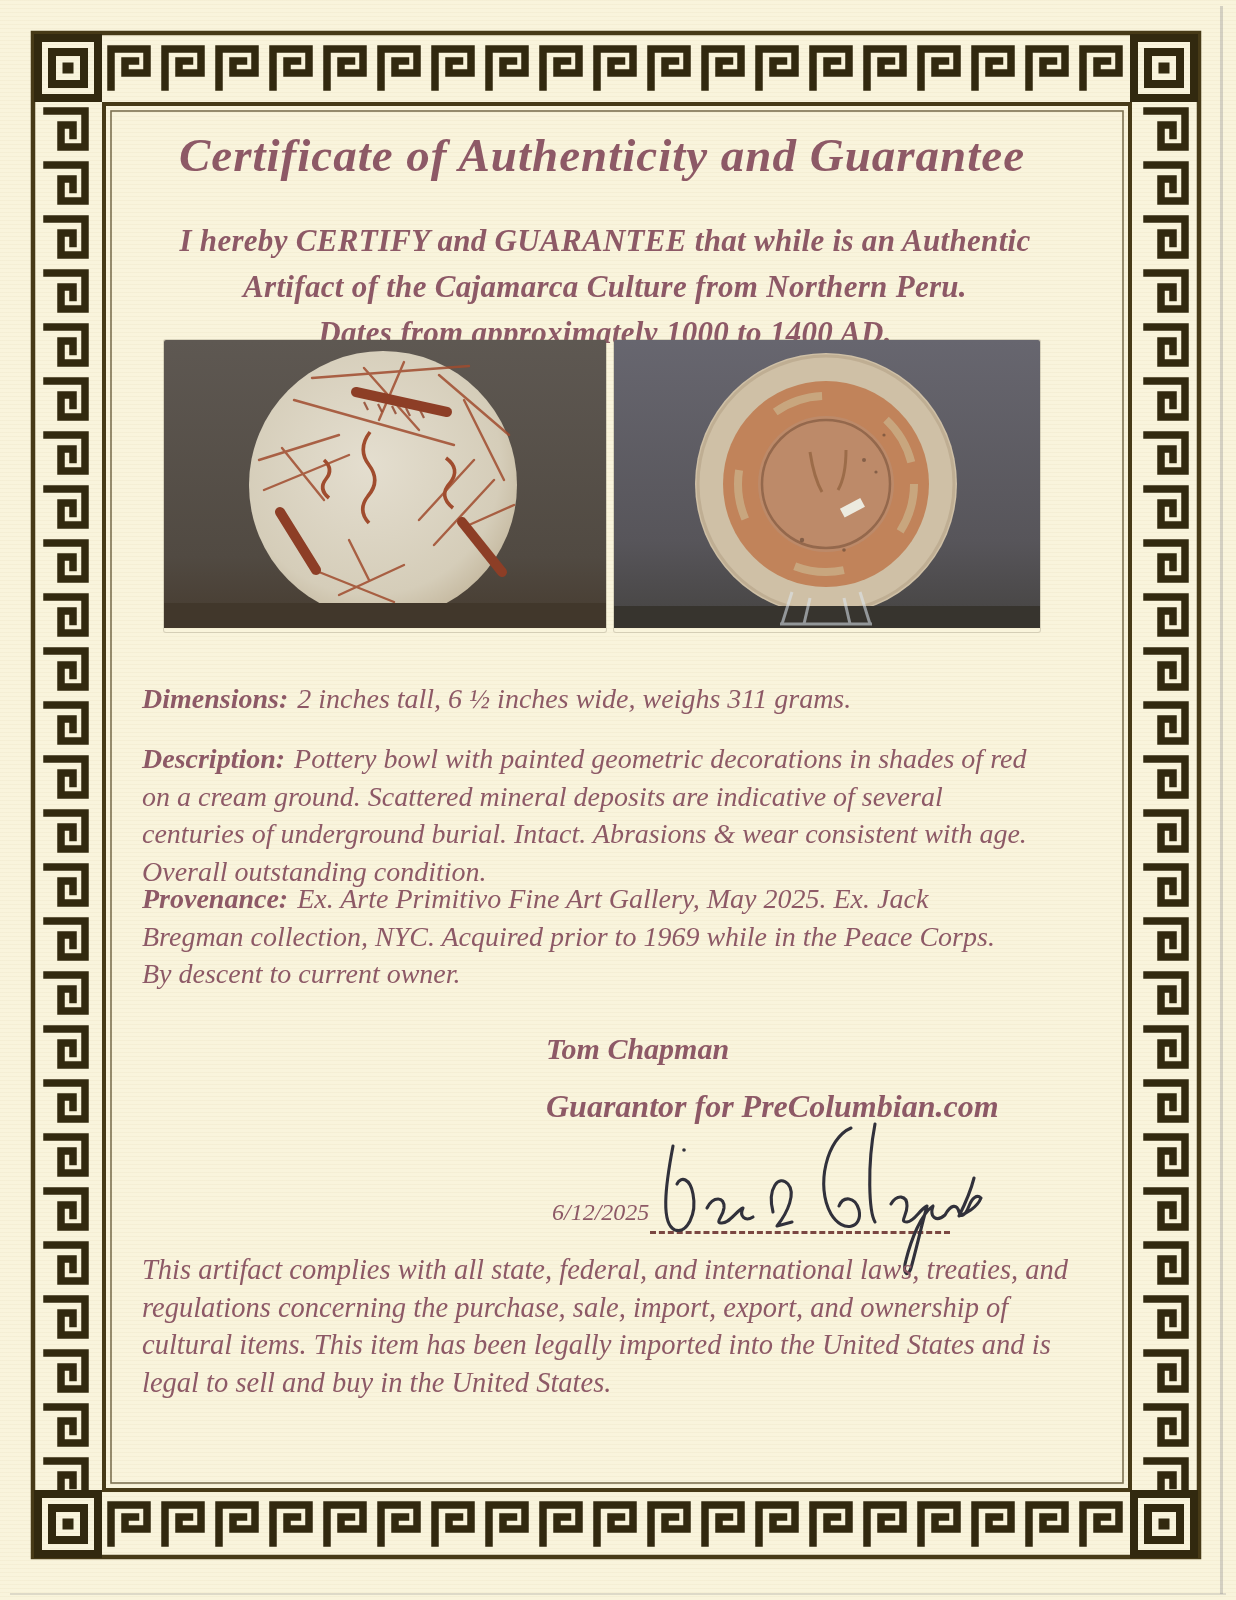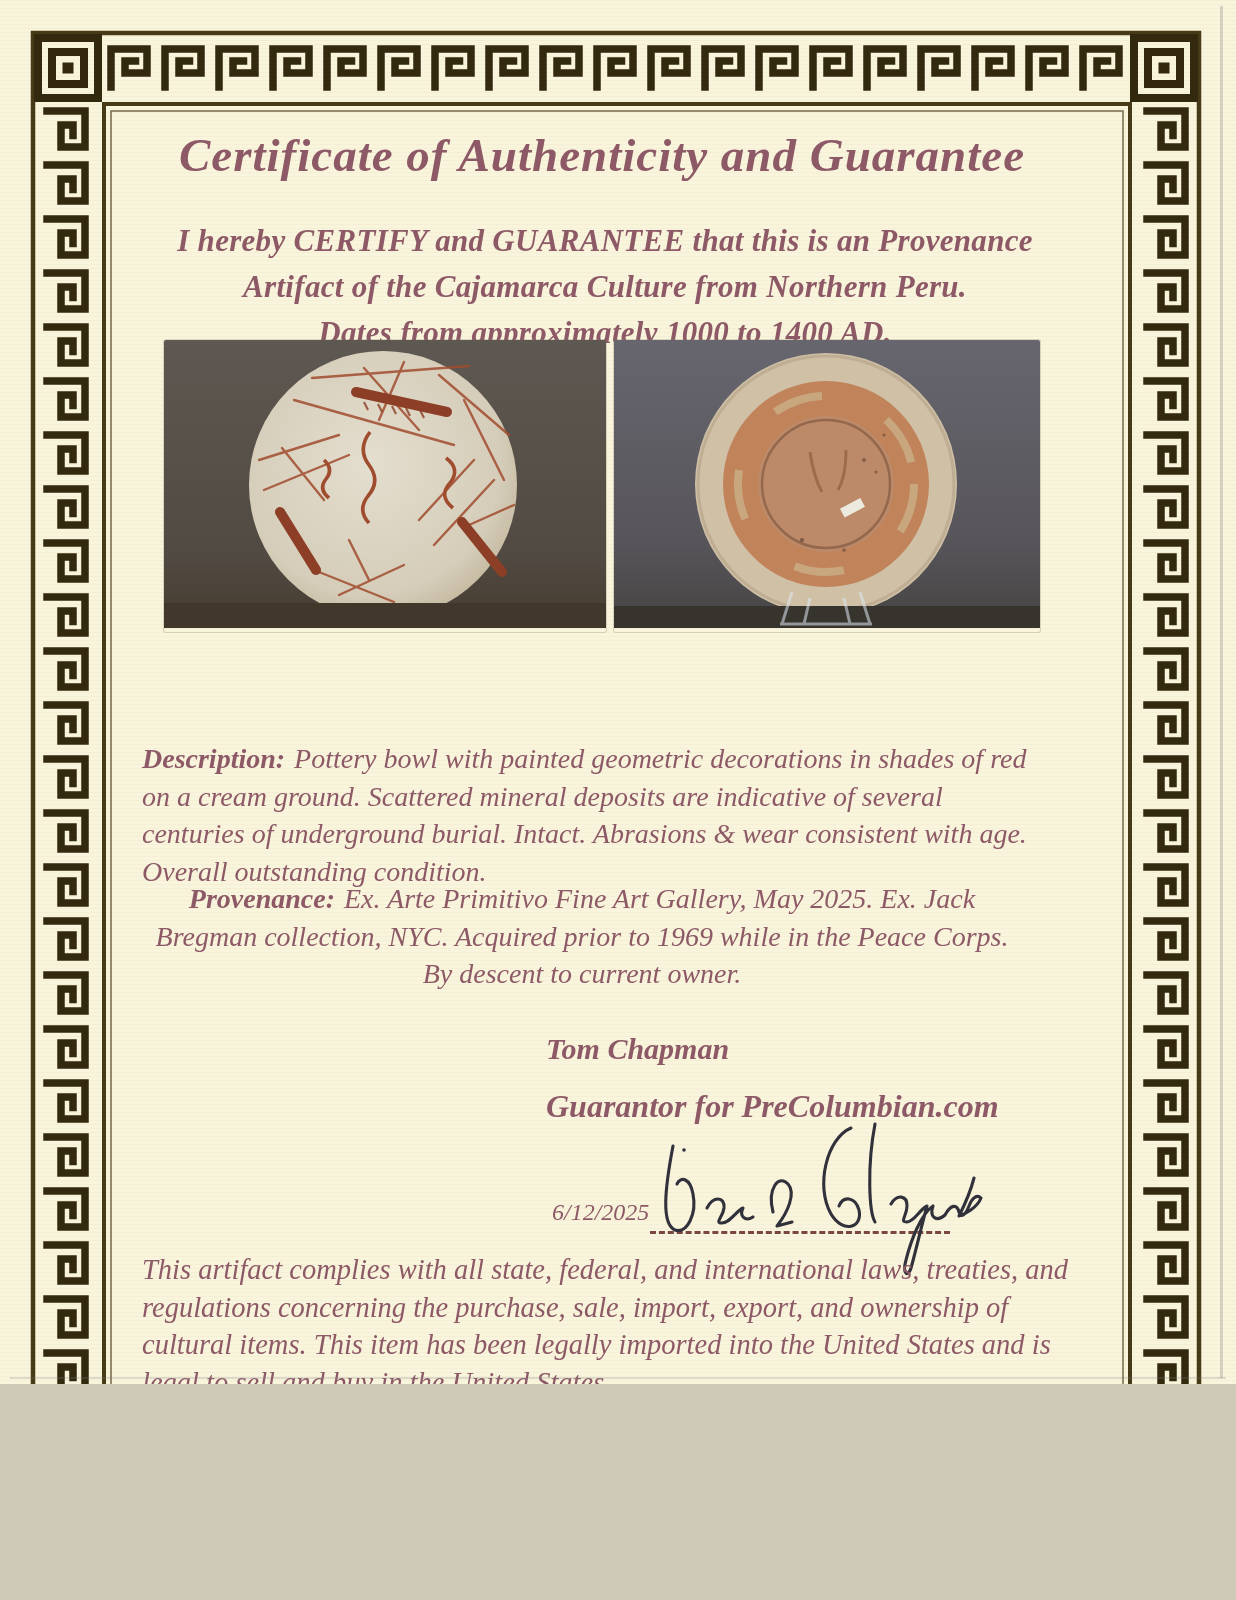--- a/index.html
+++ b/index.html
@@ -5,7 +5,7 @@
   html,body{margin:0;padding:0;background:#cfc9b8;}
   .page{
     position:relative;
-    width:1236px;height:1384px;
+    width:1236px;height:1600px;
     background:#f9f4dc;
     overflow:hidden;
     font-family:"Liberation Serif", serif;

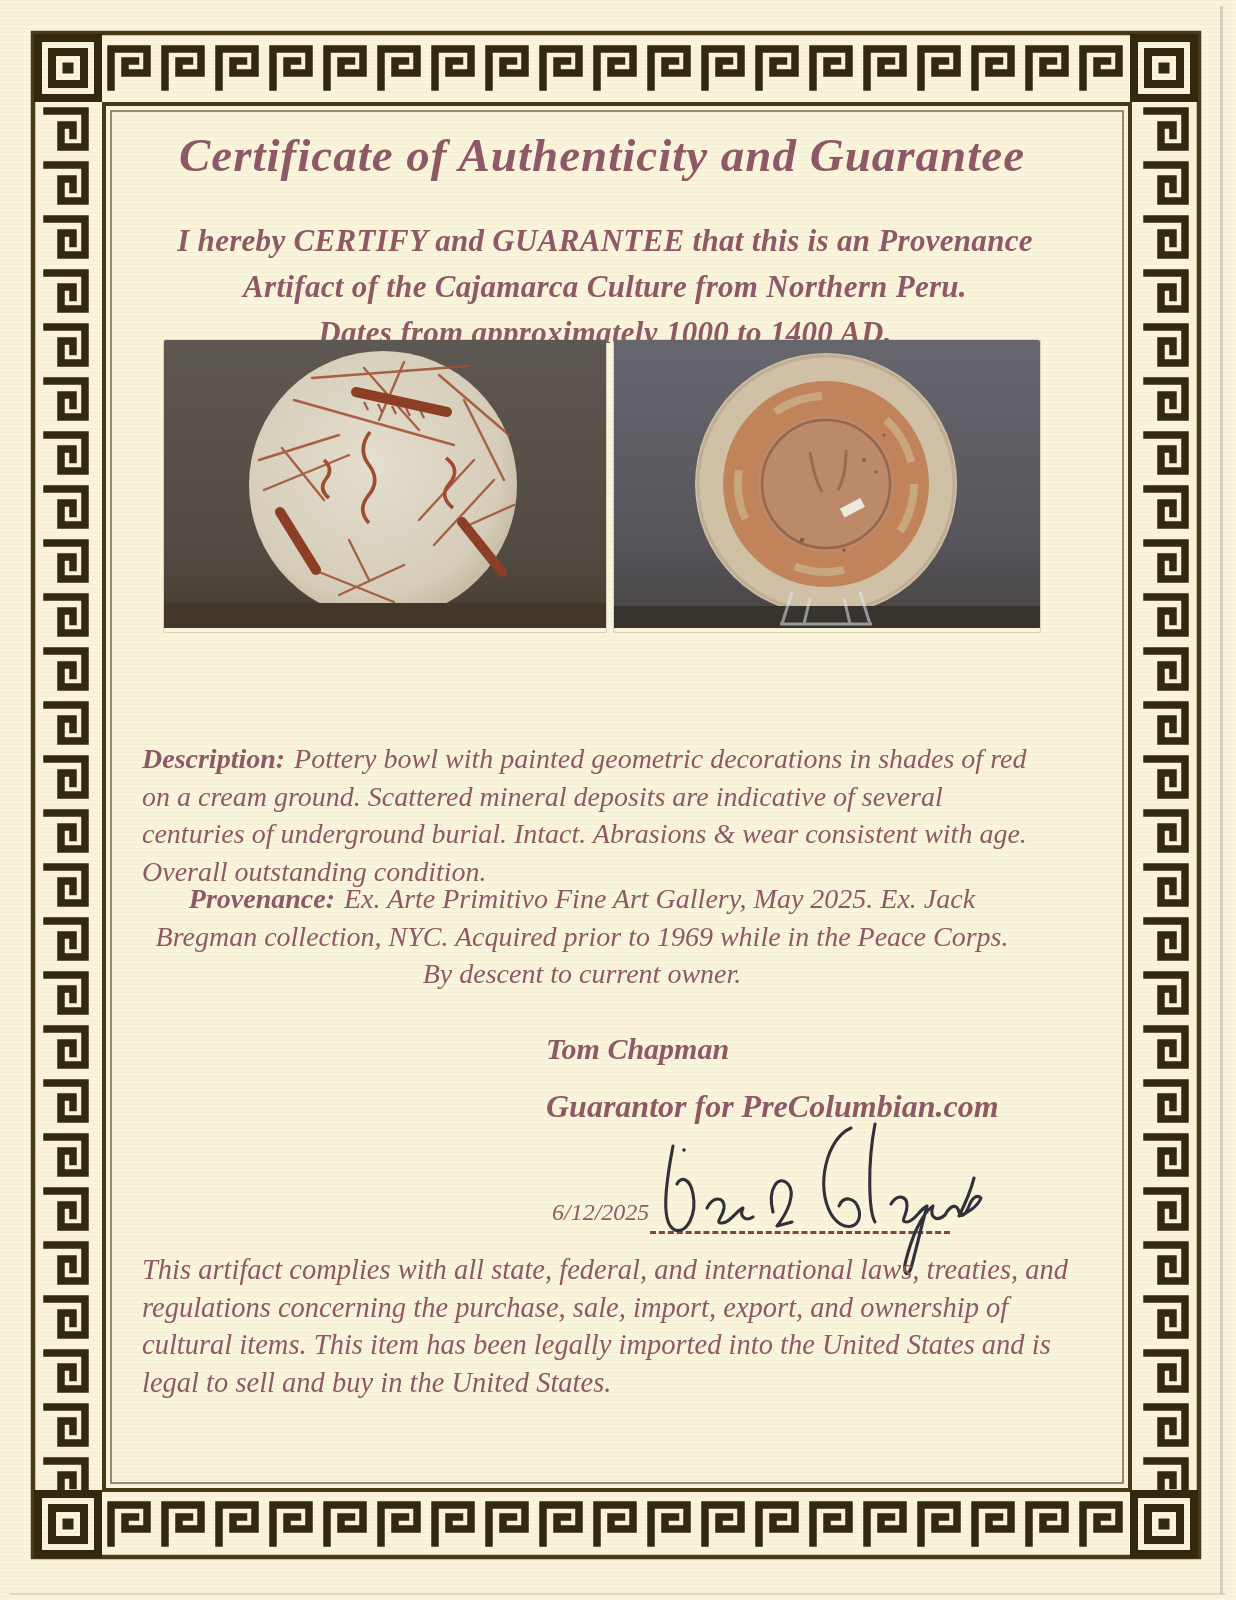--- a/index.html
+++ b/index.html
@@ -92,7 +92,7 @@
   <div class="title">Certificate of Authenticity and Guarantee</div>
 
   <div class="statement">
-    <div>I hereby CERTIFY and GUARANTEE that this is an Provenance</div>
+    <div>I hereby CERTIFY and GUARANTEE that while is an Authentic</div>
     <div>Artifact of the Cajamarca Culture from Northern Peru.</div>
     <div>Dates from approximately 1000 to 1400 AD.</div>
   </div>

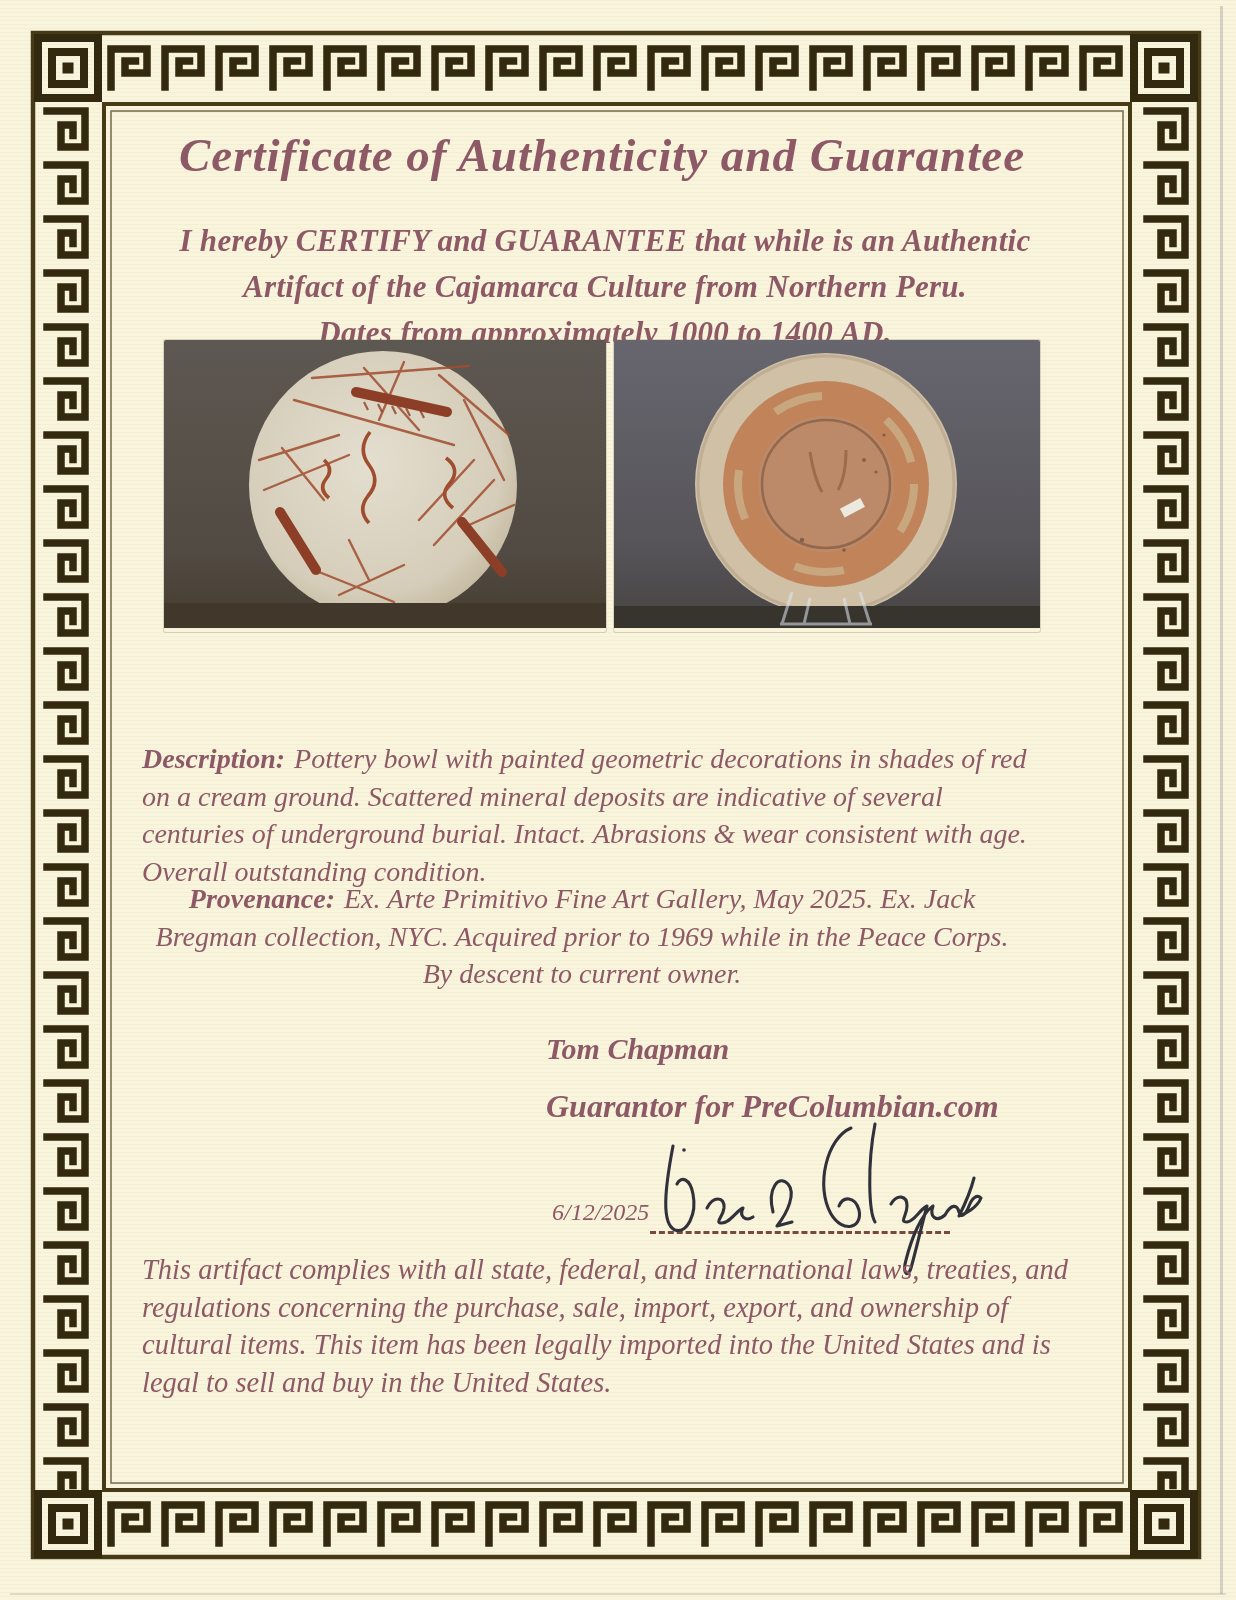--- a/index.html
+++ b/index.html
@@ -188,6 +188,7 @@
     </div>
   </div>
 
+  <p class="para p-dim"><span class="lbl">Dimensions:</span><span>2 inches tall, 6 ½ inches wide, weighs 311 grams.</span></p>
 
   <p class="para p-desc"><span class="lbl">Description:</span><span>Pottery bowl with painted geometric decorations in shades of red on a cream ground. Scattered mineral deposits are indicative of several centuries of underground burial. Intact. Abrasions &amp; wear consistent with age. Overall outstanding condition.</span></p>
 

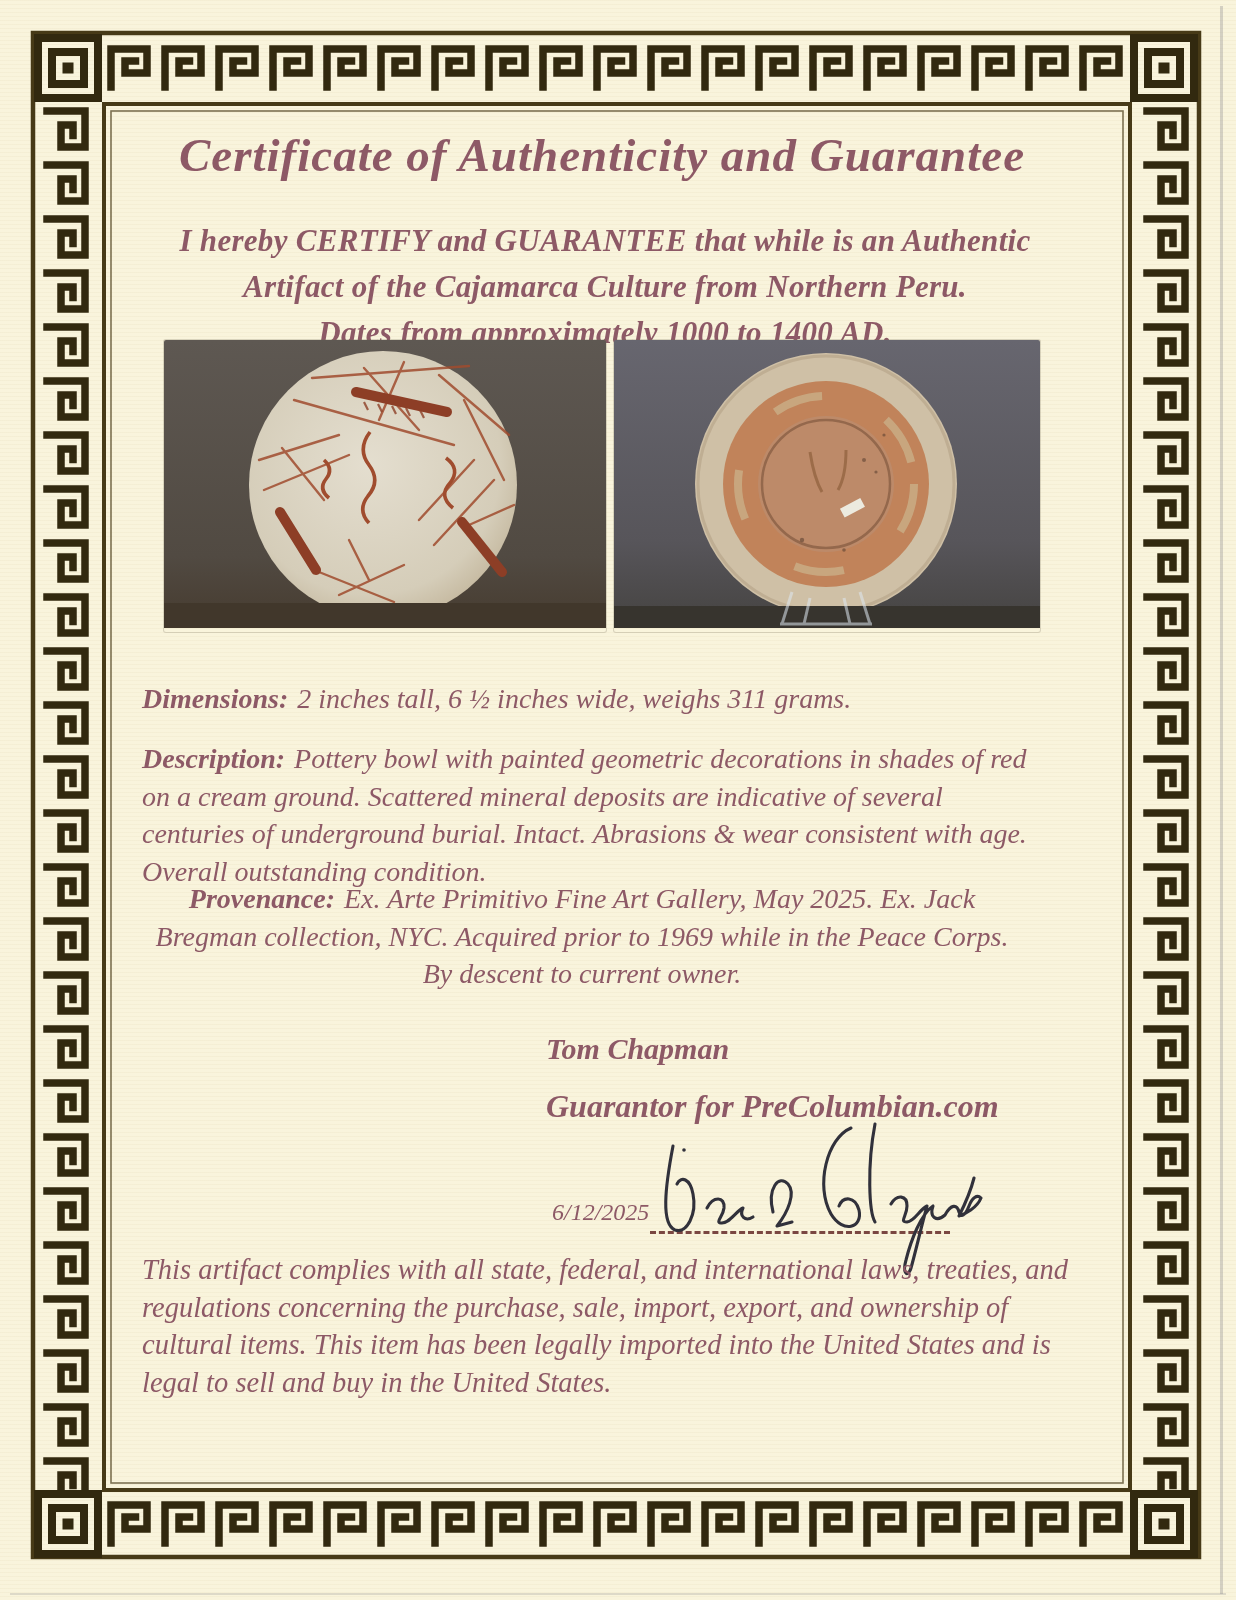--- a/index.html
+++ b/index.html
@@ -33,7 +33,7 @@
   .para .lbl{font-weight:700;margin-right:9px;}
   .p-dim{top:652px;width:940px;}
   .p-desc{top:699px;width:900px;margin-top:41px;}
-  .p-prov{top:852px;width:880px;text-align:center;}
+  .p-prov{top:852px;width:880px;}
   .sig-name{position:absolute;left:546px;top:1032px;font-size:30px;font-weight:700;font-style:italic;}
   .sig-role{position:absolute;left:546px;top:1088px;font-size:32px;font-weight:700;font-style:italic;}
   .sig-date{position:absolute;left:552px;top:1199px;font-size:24px;font-style:italic;}

